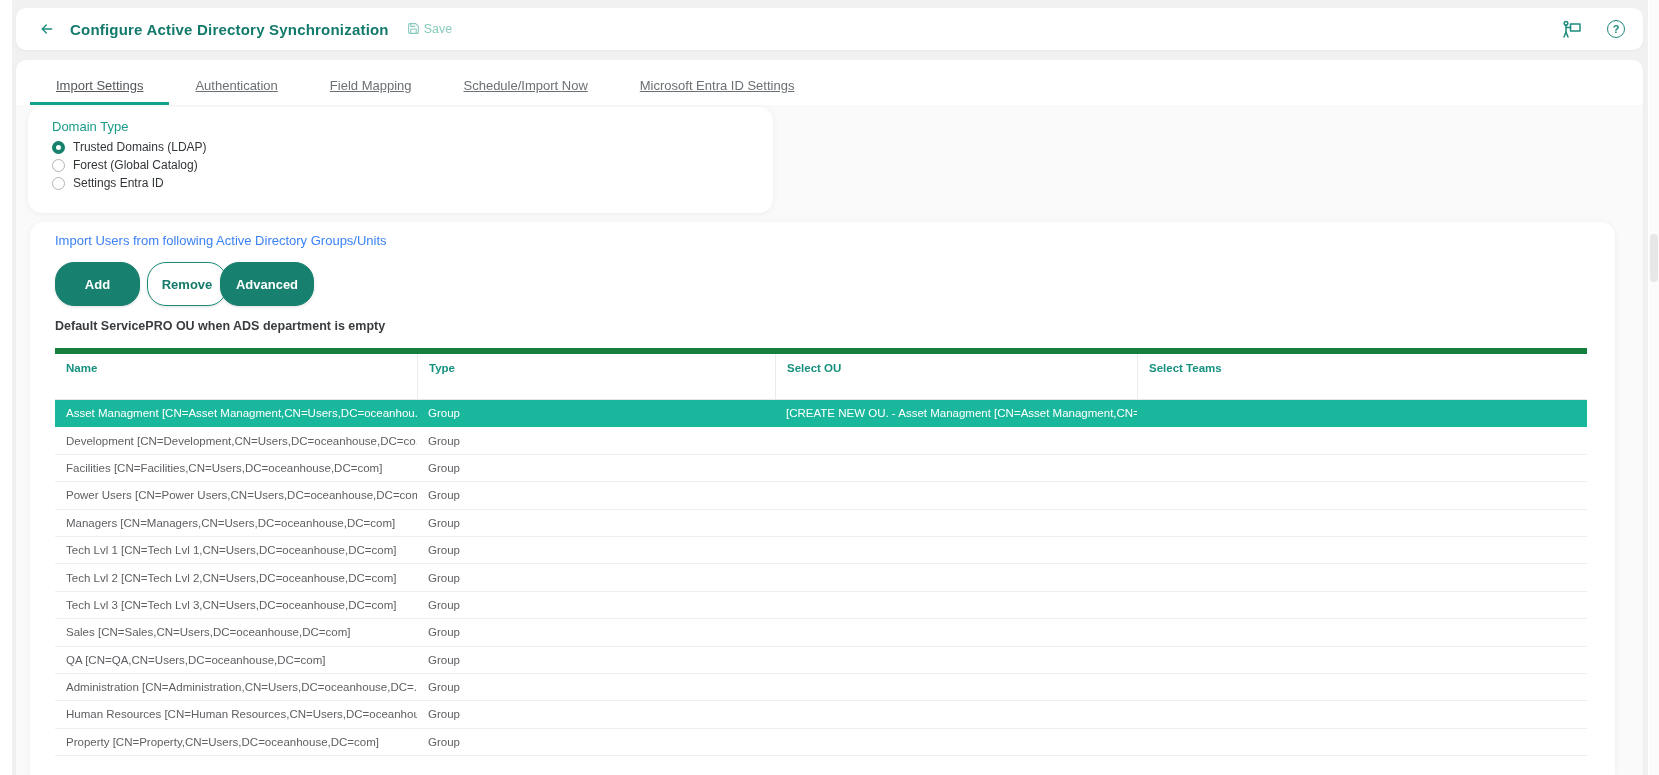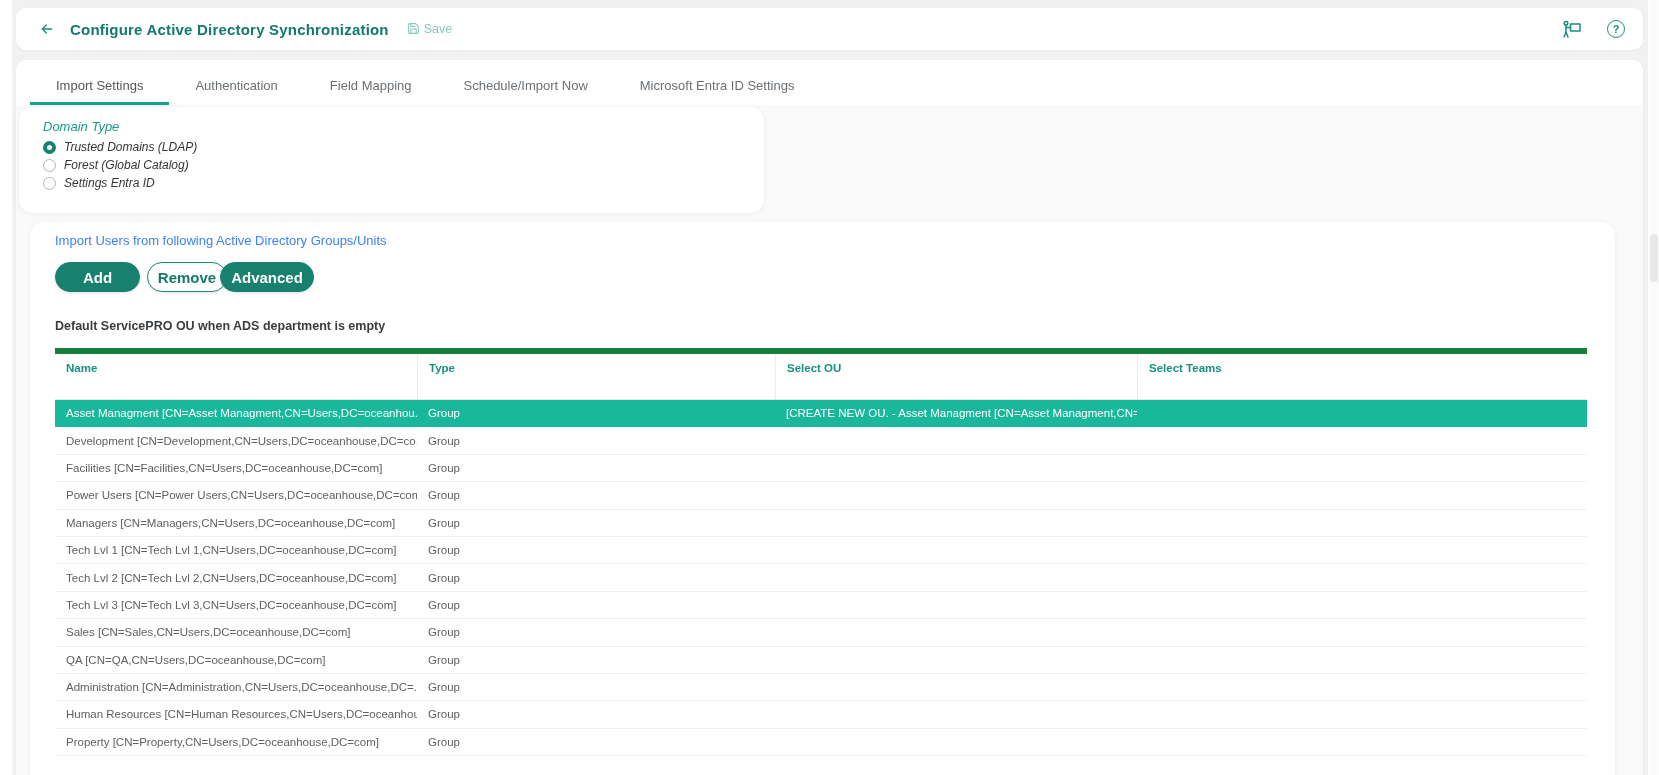--- a/index.html
+++ b/index.html
@@ -29,7 +29,7 @@
   .main-panel { position:absolute; left:16px; top:60px; width:1627px; height:715px; background:#fff;
                 border-radius:10px 10px 0 0; box-shadow:0 1px 3px rgba(0,0,0,0.04); }
   .tabbar { position:absolute; top:0; left:0; right:0; height:45px; display:flex; align-items:flex-end; padding-left:14px; }
-  .tab { padding:0 26px 12px; font-size:13px; color:#6b7074; cursor:pointer; white-space:nowrap; }
+  .tab { padding:0 26px 12px; font-size:13px; color:#6b7074; cursor:pointer; white-space:nowrap;text-decoration:underline; }
   .tab.active { color:#54585b; border-bottom:3px solid #14a38d; padding-bottom:9px; }
   .main-content { position:absolute; top:45px; left:0; right:0; bottom:0; background:#fafafa; }
 

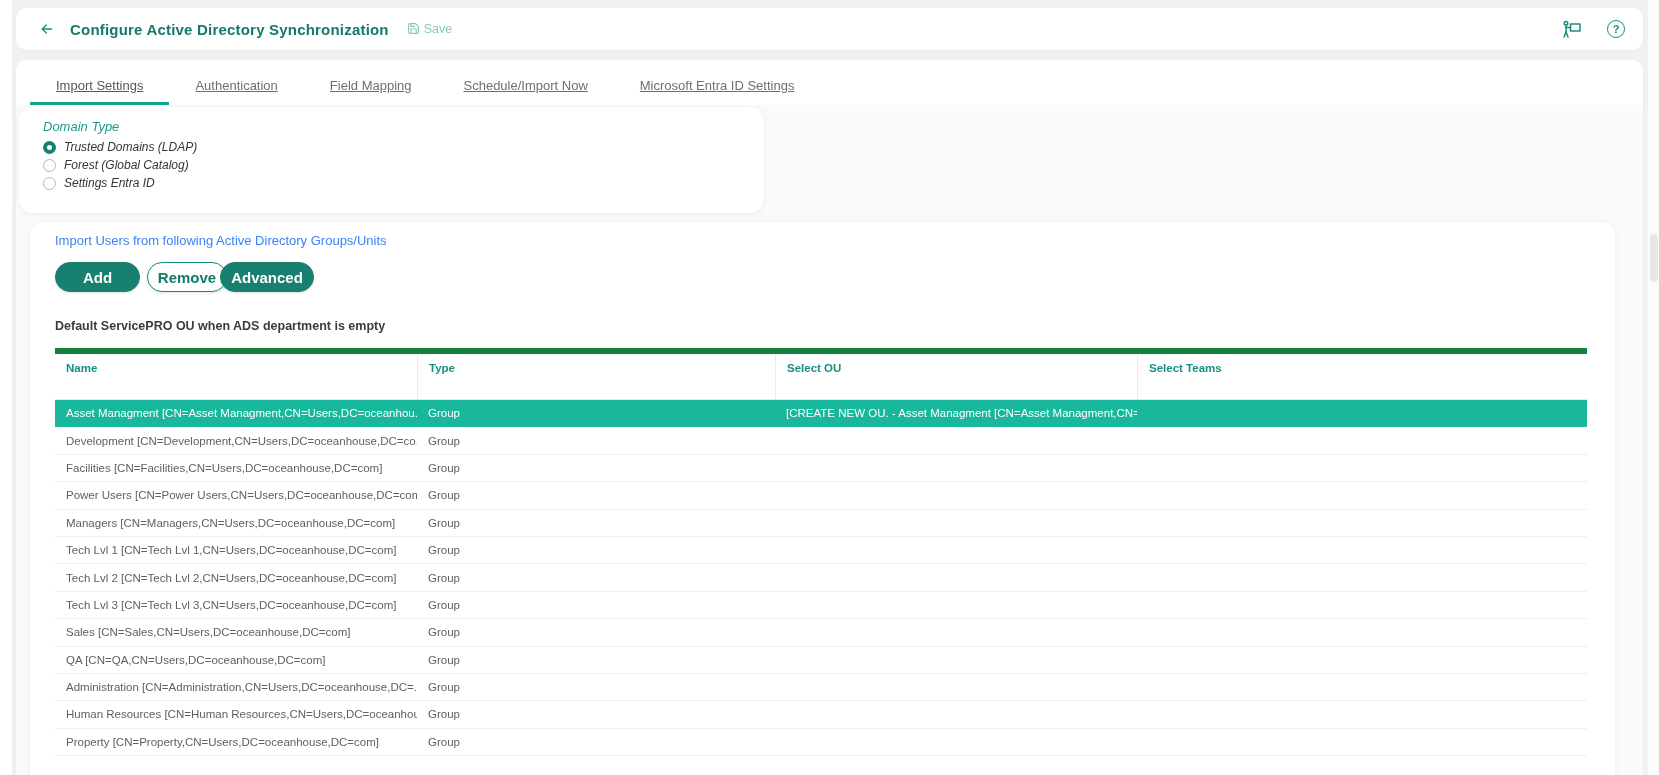--- a/index.html
+++ b/index.html
@@ -34,8 +34,8 @@
   .main-content { position:absolute; top:45px; left:0; right:0; bottom:0; background:#fafafa; }
 
   
-  .domain-card { position:absolute; left:19px; top:107px; width:745px; height:106px; background:#fff;
-                 border-radius:14px; box-shadow:0 1px 6px rgba(0,0,0,0.06); padding:12px 24px;font-style:italic; }
+  .domain-card { position:absolute; left:28px; top:107px; width:745px; height:106px; background:#fff;
+                 border-radius:14px; box-shadow:0 1px 6px rgba(0,0,0,0.06); padding:12px 24px; }
   .section-label { font-size:13px; color:#1a9a88; }
   .radio-row { position:absolute; left:24px; display:flex; align-items:flex-end; cursor:pointer; }
   .radio { width:13px; height:13px; border-radius:50%; background:#fff; flex:0 0 auto; }

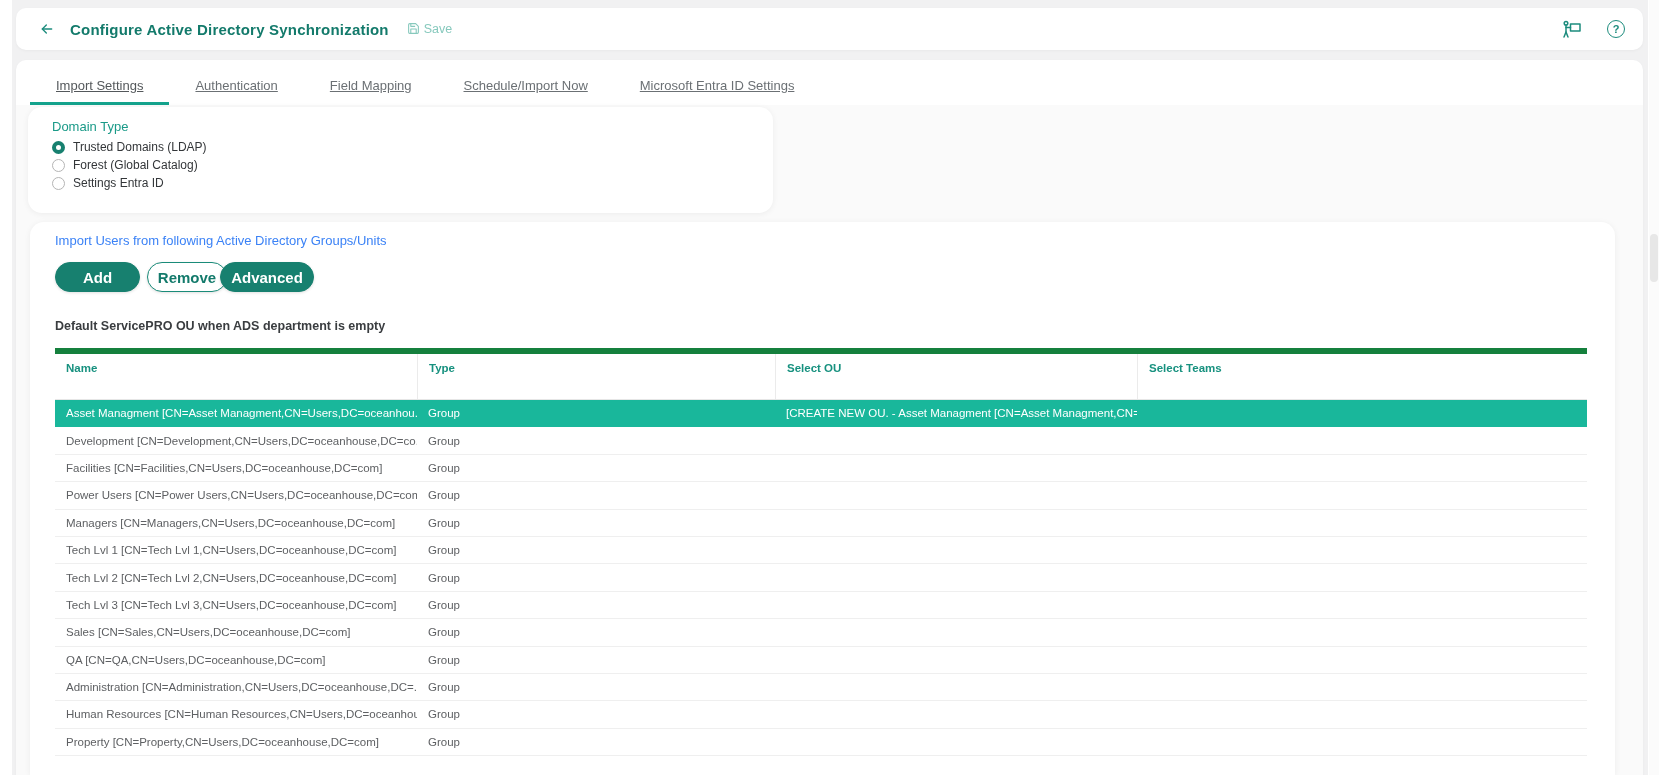--- a/index.html
+++ b/index.html
@@ -47,7 +47,7 @@
   .bottom-panel { position:absolute; left:30px; top:222px; width:1585px; height:553px; background:#fff;
                   border-radius:14px 14px 0 0; box-shadow:0 1px 6px rgba(0,0,0,0.06); overflow:hidden; }
   .import-title { position:absolute; left:25px; top:11px; font-size:13px; color:#3b82f6; }
-  .btn { position:absolute; top:40px; height:30px; border-radius:19px; font-size:15px; font-weight:700;
+  .btn { position:absolute; top:40px; height:44px; border-radius:19px; font-size:13px; font-weight:700;
          display:flex; align-items:center; justify-content:center; cursor:pointer;
          box-shadow:0 1px 3px rgba(0,0,0,0.12); }
   .btn.filled { background:#17806f; color:#fff; border:1px solid #17806f; }

